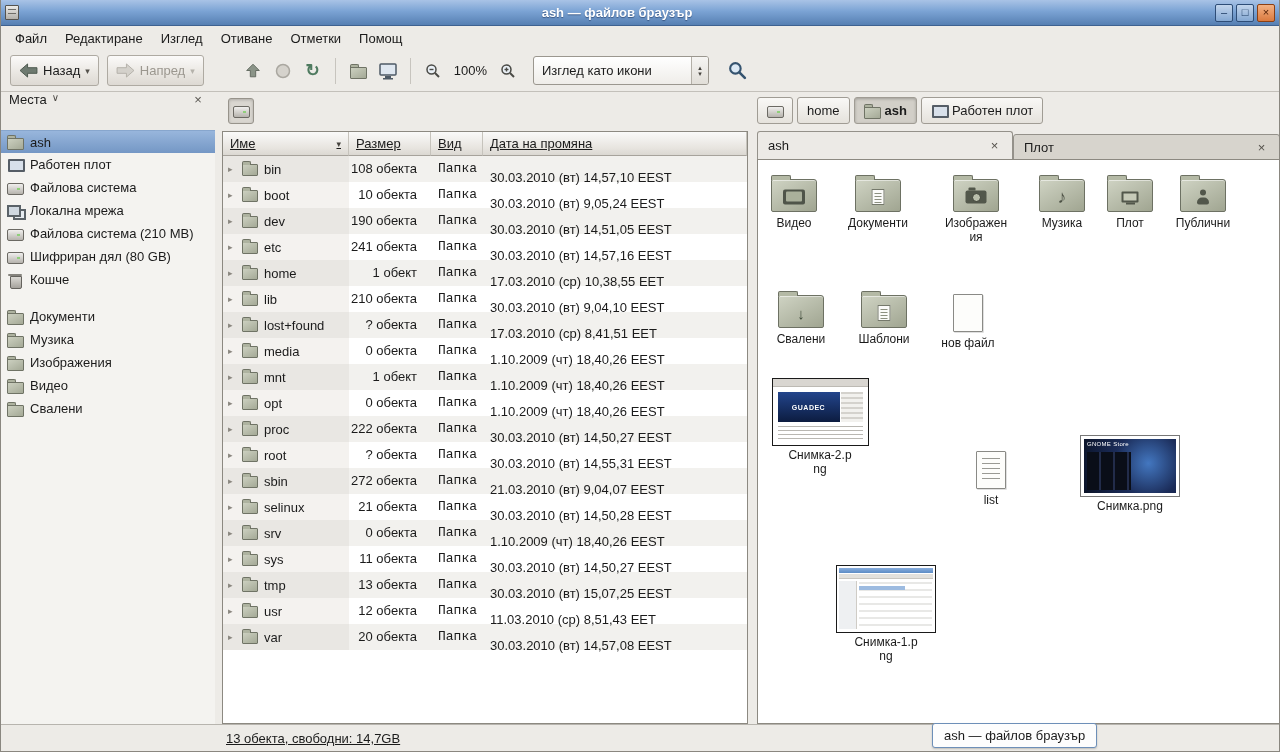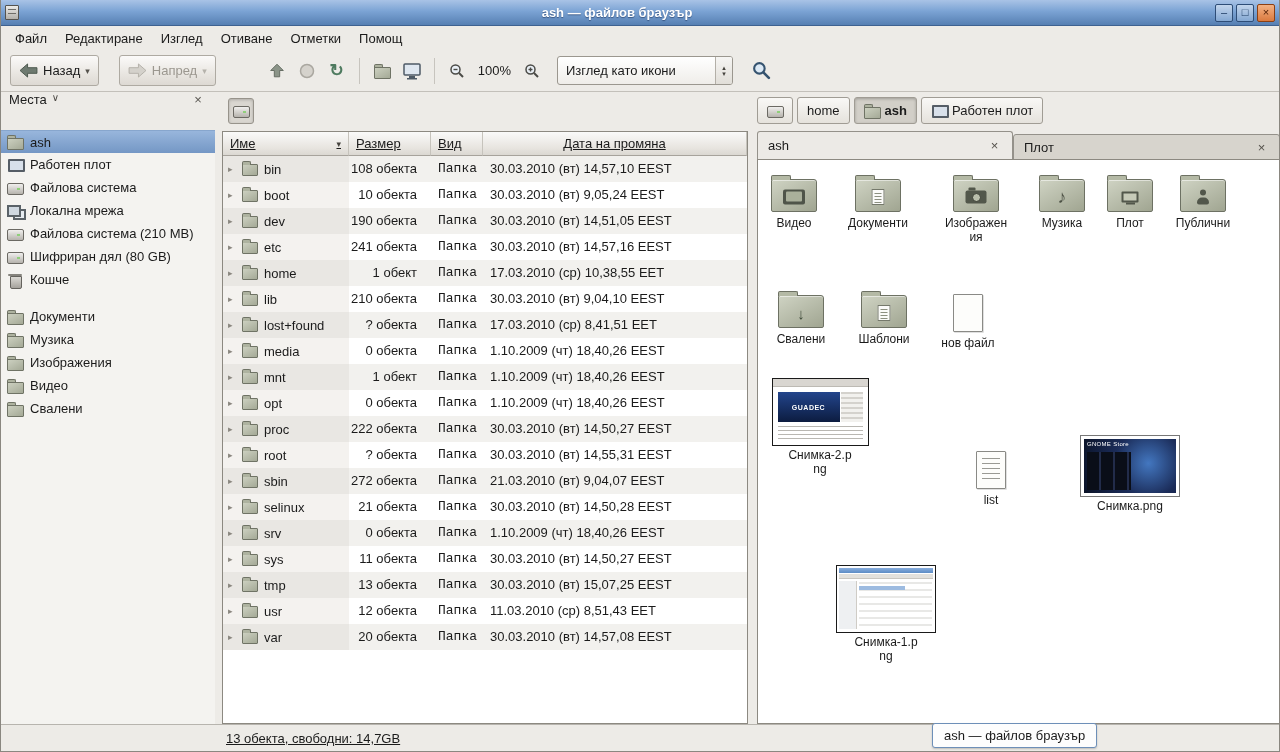--- a/index.html
+++ b/index.html
@@ -30,7 +30,7 @@
     align-items:center; padding:0 10px; border-bottom:1px solid #c3c0ba; }
   .navbtn { display:flex; align-items:center; gap:5px; height:31px; padding:0 8px;
     border:1px solid #aeaaa2; border-radius:3px;
-    background:linear-gradient(#fbfaf9,#e9e6e1 60%,#ddd9d3); margin-right:20px; }
+    background:linear-gradient(#fbfaf9,#e9e6e1 60%,#ddd9d3); margin-right:8px; }
   .navbtn .chev { font-size:9px; color:#55524c; }
   .navbtn.disabled { color:#9b978f; }
   .navbtn.disabled .chev { color:#b5b2ab; }

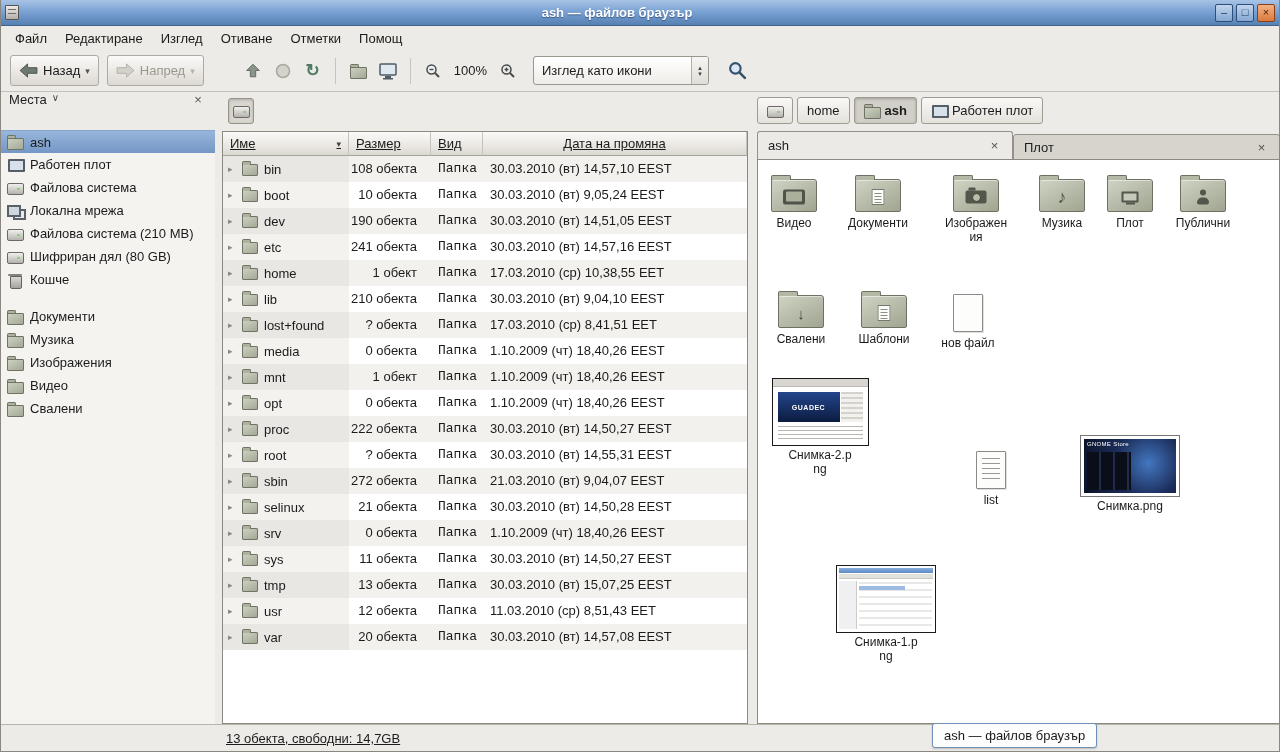--- a/index.html
+++ b/index.html
@@ -95,7 +95,7 @@
   .hcell { background:linear-gradient(#fafaf9,#e7e4df 70%,#dbd8d2); border-right:1px solid #c6c3bc;
     border-bottom:1px solid #a7a39c; padding:3px 7px; display:flex; align-items:center;text-decoration:underline; }
   .hname { width:126px; justify-content:space-between; }
-  .hsize { width:82px; } .htype { width:52px; } .hdate { flex:1;justify-content:center; }
+  .hsize { width:82px; } .htype { width:52px; } .hdate { flex:1; }
   .sort { font-size:9px; color:#45423d; }
   .row { display:flex; height:26px; align-items:stretch; }
   .row:nth-child(odd)  { background:#f2f1ee; }

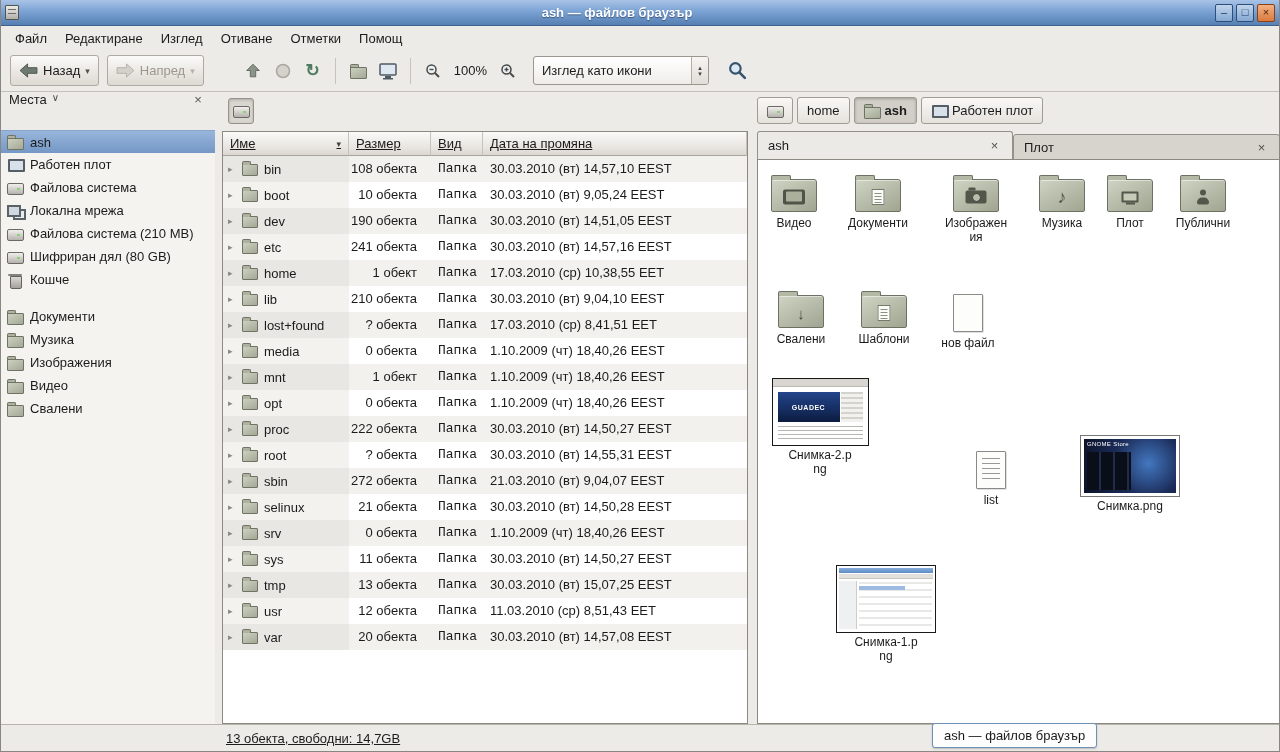--- a/index.html
+++ b/index.html
@@ -105,7 +105,7 @@
   .row:nth-child(even) .cn { background:#f4f2ef; }
   .cs { width:82px; text-align:right; padding:5px 14px 0 0; }
   .ct { width:52px; padding:5px 0 8px 7px;font-family:Liberation Mono, monospace; }
-  .cd { flex:1; padding:5px 0 0 7px; }
+  .cd { flex:1; padding:14px 0 0 7px; }
   .exp { width:14px; font-size:9px; color:#8a877f; }
   .fs { width:16px; height:12px; background:linear-gradient(150deg,#ccd0c0,#a4a996);
     border:1px solid #6f7365; border-radius:1px; position:relative; flex:none; margin-top:2px; }

